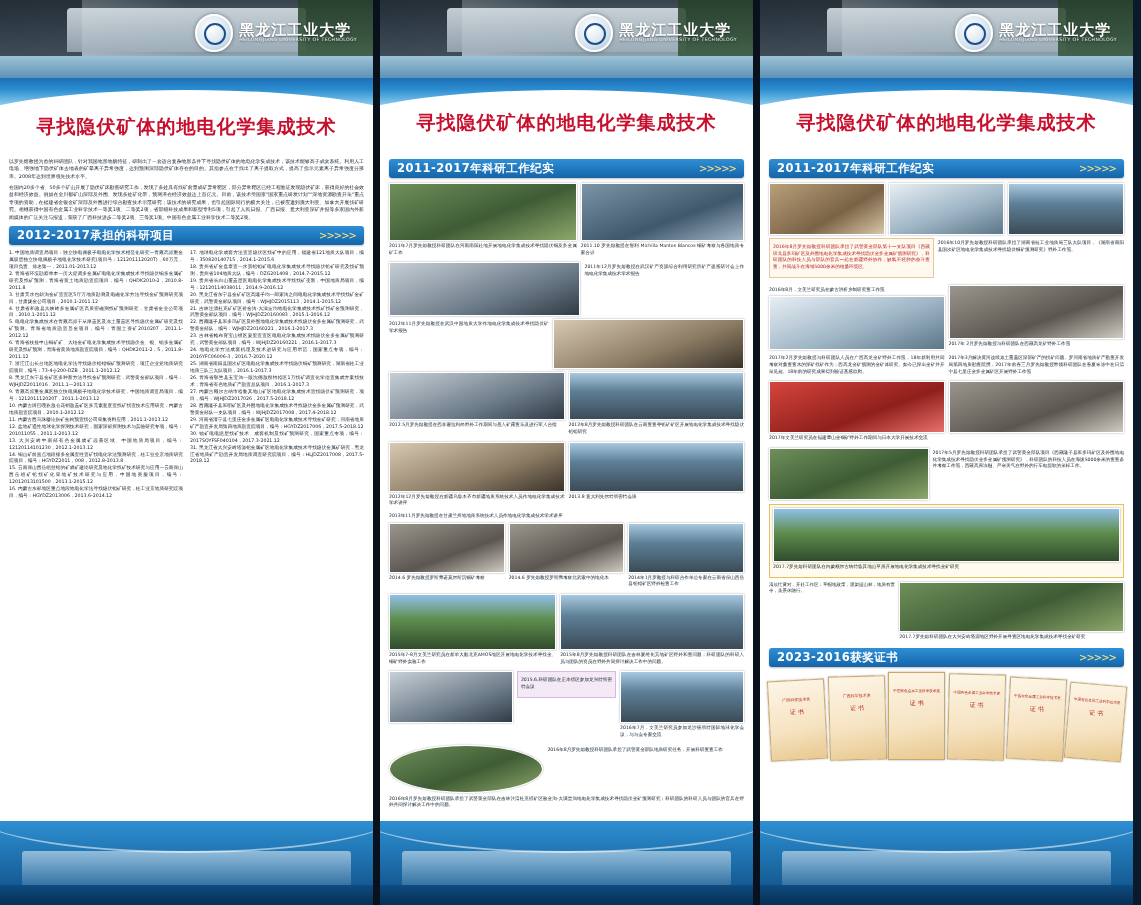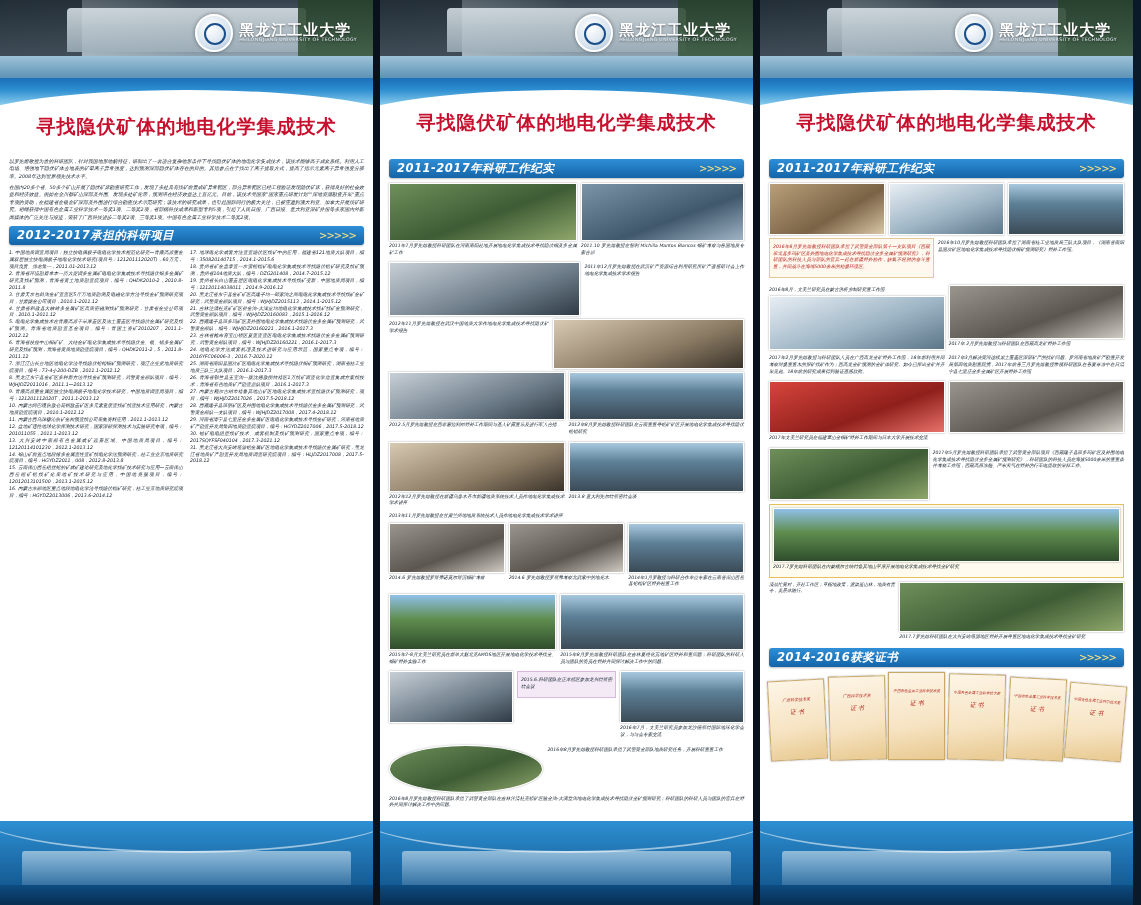--- a/index.html
+++ b/index.html
@@ -26,7 +26,7 @@
   .wave:after{content:"";position:absolute;left:-10%;bottom:-18px;width:120%;height:34px;background:#fff;border-radius:50% 50% 0 0/100% 100% 0 0;}
   .title{text-align:center;color:#c7102e;font-size:19px;font-weight:bold;letter-spacing:1px;padding:4px 0 6px;font-family:"DejaVu Sans","Liberation Sans",sans-serif;}
   #b1 .title{padding-top:8px;}
-  .content{padding:12px 9px;font-style:italic;}
+  .content{padding:12px 9px;}
   
   .secbar{margin:5px 0 5px;height:19px;background:linear-gradient(180deg,#2f8fd6,#1464a8);border-radius:3px;display:flex;align-items:center;padding:0 8px;box-shadow:0 1px 2px rgba(0,0,0,.25);}
   .secbar .t{color:#fff;font-size:11.5px;font-weight:bold;letter-spacing:.5px;}

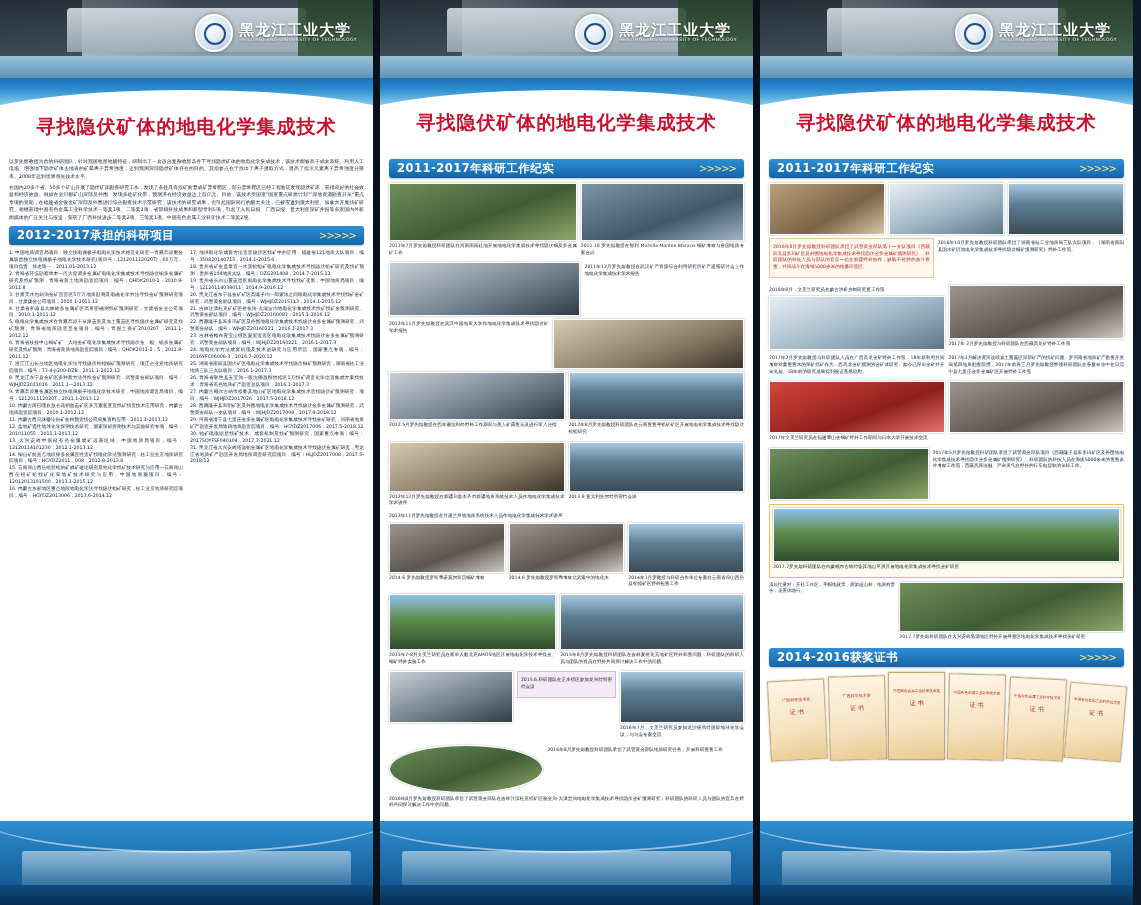--- a/index.html
+++ b/index.html
@@ -368,7 +368,7 @@
     </div>
 
     <div class="secbar">
-      <span class="t">2014-2016获奖证书</span>
+      <span class="t">2023-2016获奖证书</span>
       <span class="arrows">&gt;&gt;&gt;&gt;&gt;</span>
     </div>
     <div style="display:flex;gap:3px;align-items:flex-end;margin-top:3px;">

